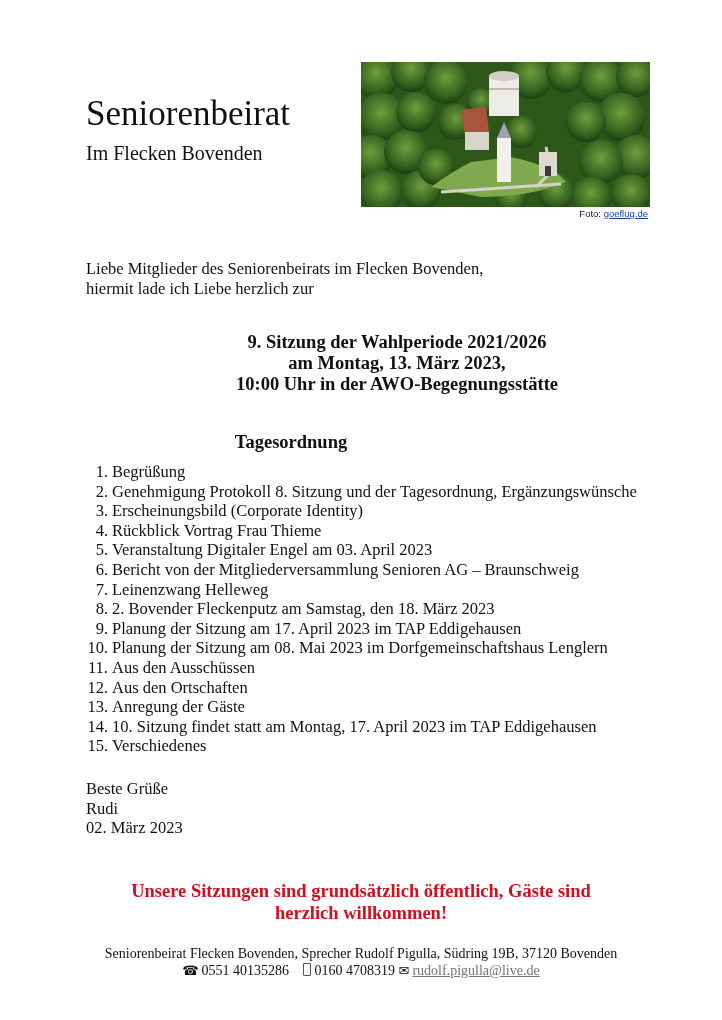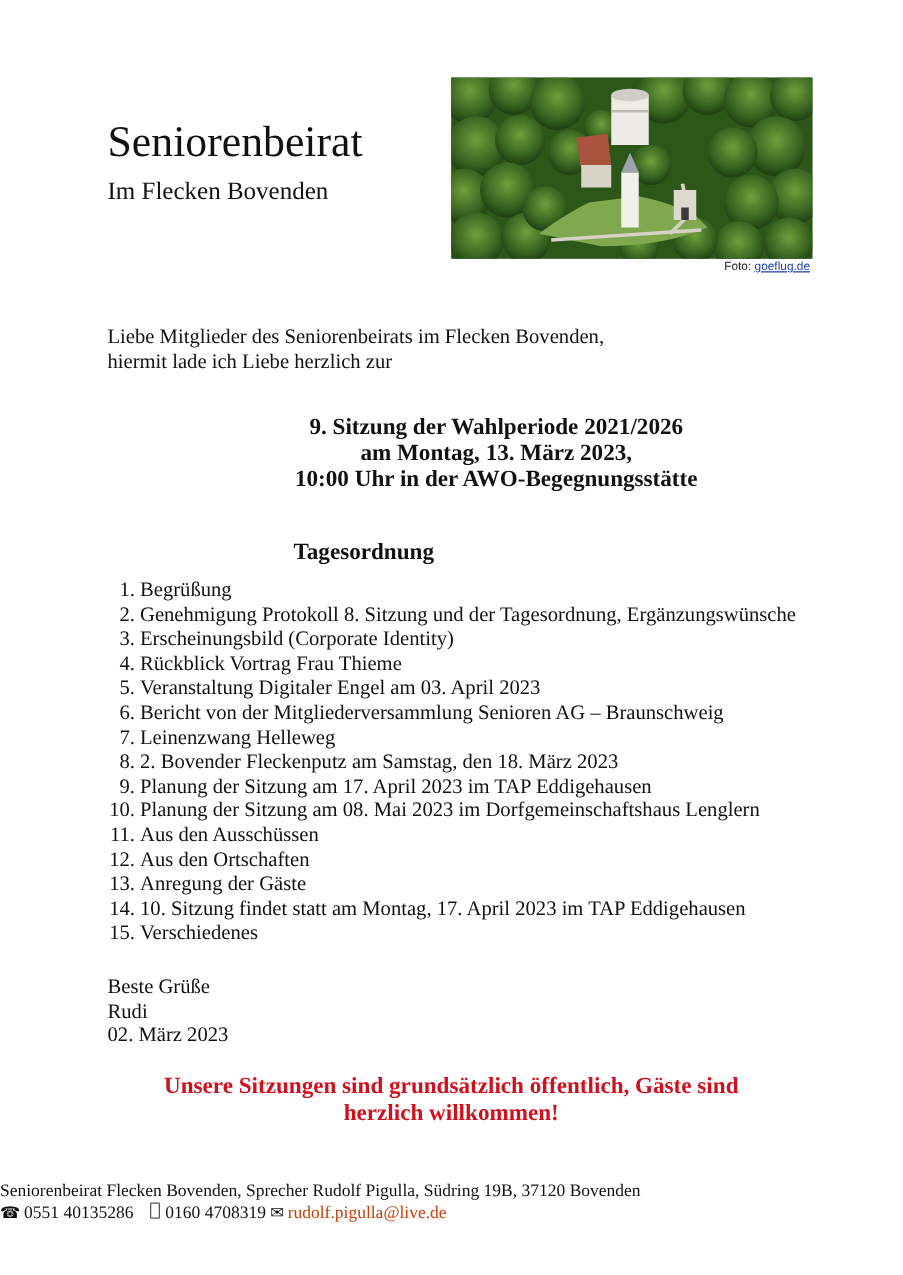--- a/index.html
+++ b/index.html
@@ -106,7 +106,7 @@
 
     
     .notice {
-      left: 0; width: 722px; top: 859px;
+      left: 0; width: 722px; top: 881px;
       text-align: center;
       font-weight: bold;
       font-size: 18.5px;

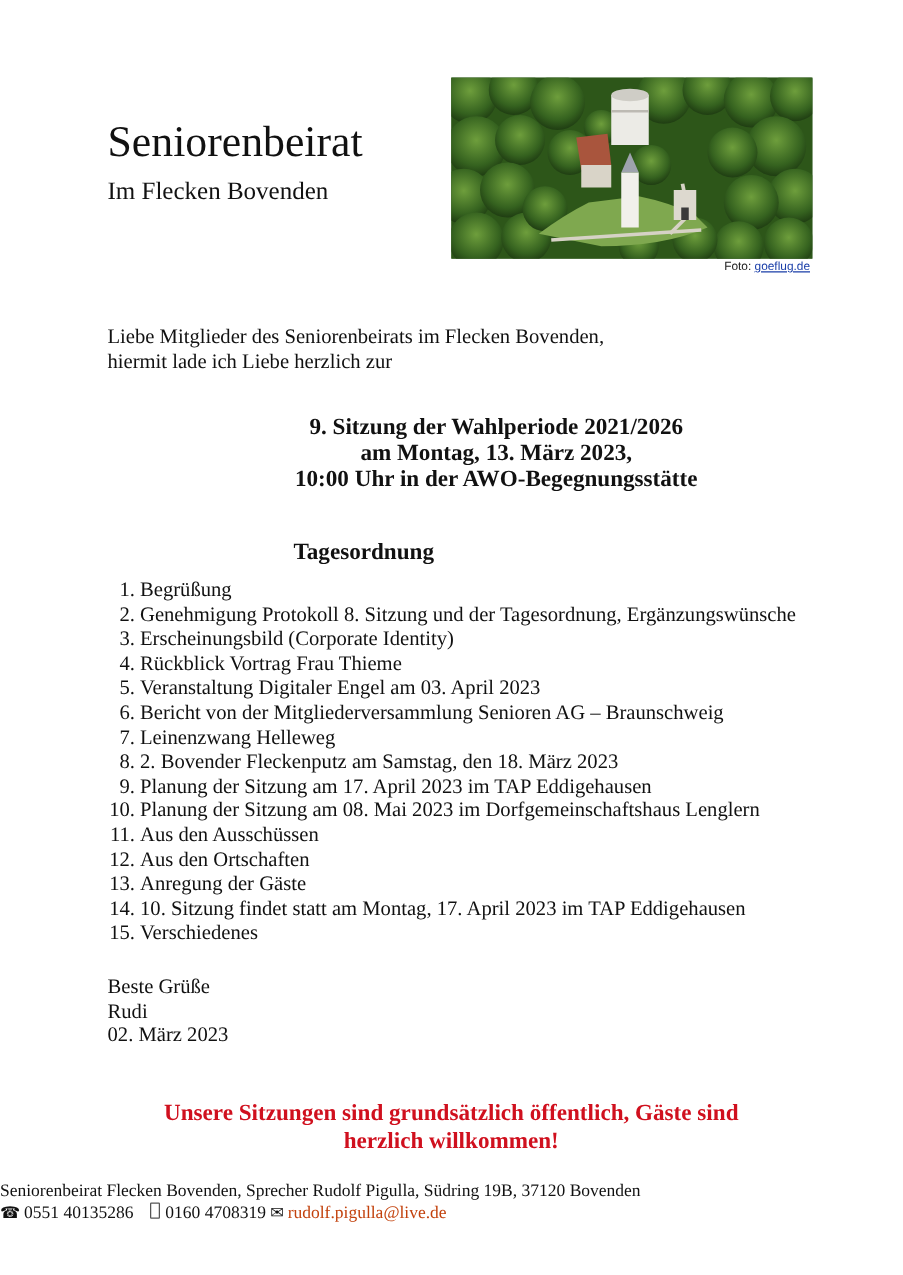--- a/index.html
+++ b/index.html
@@ -117,6 +117,7 @@
     
     .footer {
       left: 0; width: 722px; top: 945px;
+      text-align: center;
       font-size: 14px;
       line-height: 17px;
       color: #111;

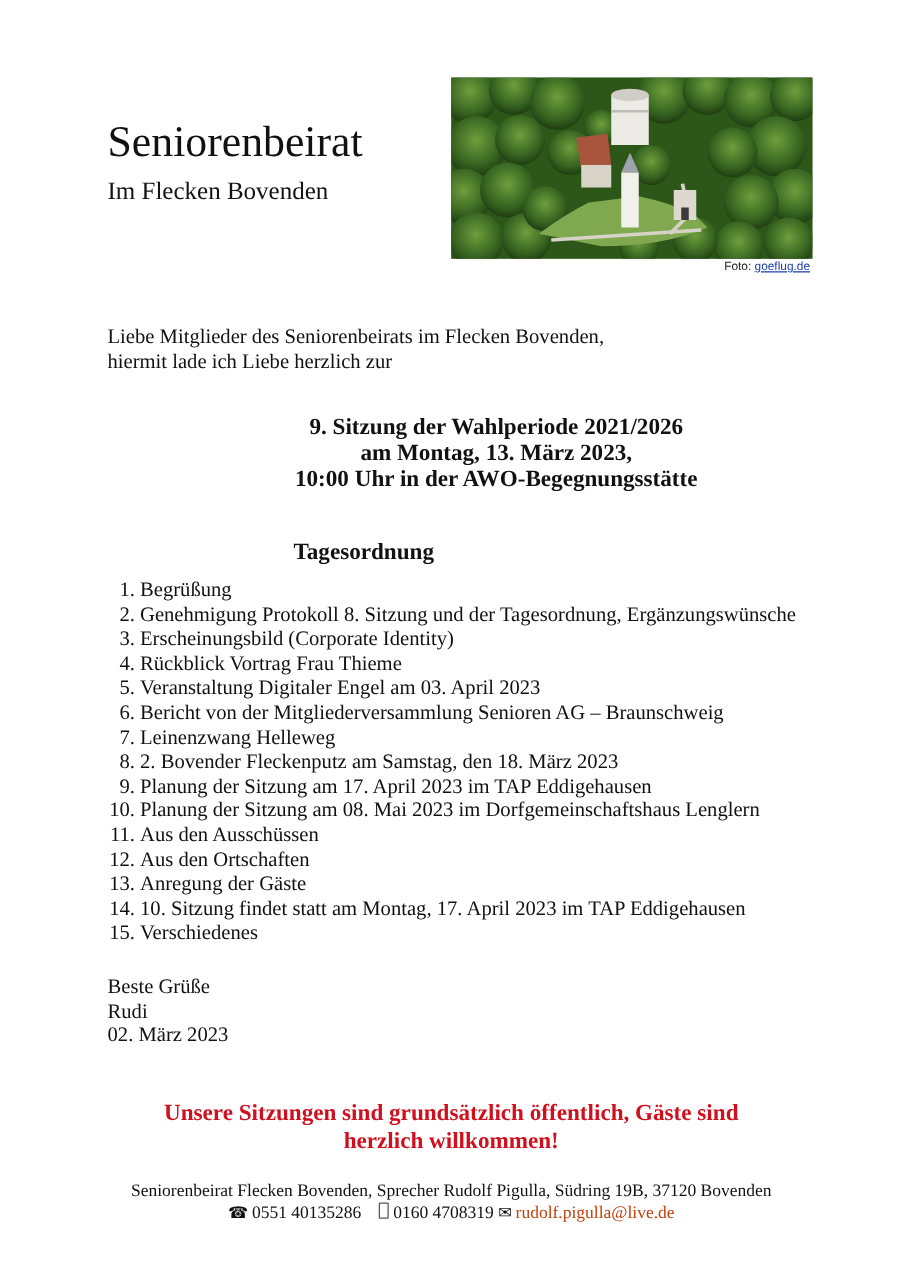--- a/index.html
+++ b/index.html
@@ -124,7 +124,8 @@
       white-space: nowrap;
     }
     .footer a {
-      color: #c2410c;
+      color: #737373;
+      text-decoration: underline;
     }
     .footer .ico {
       display: inline-block;

